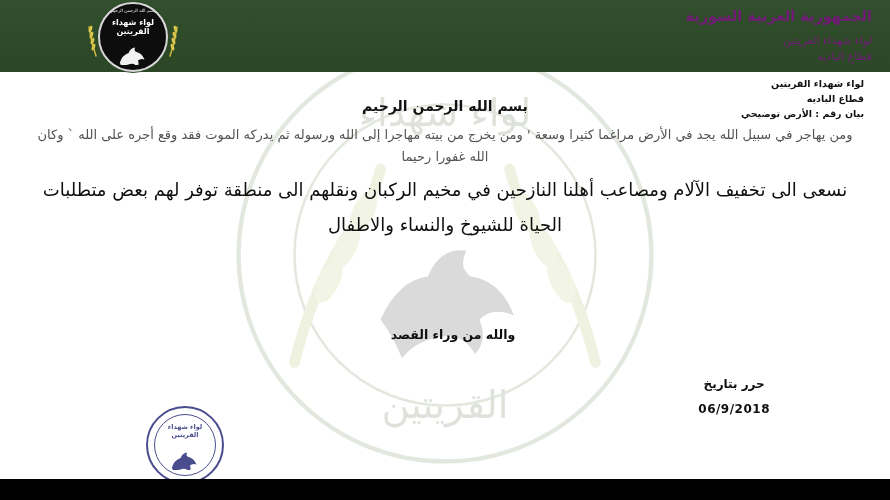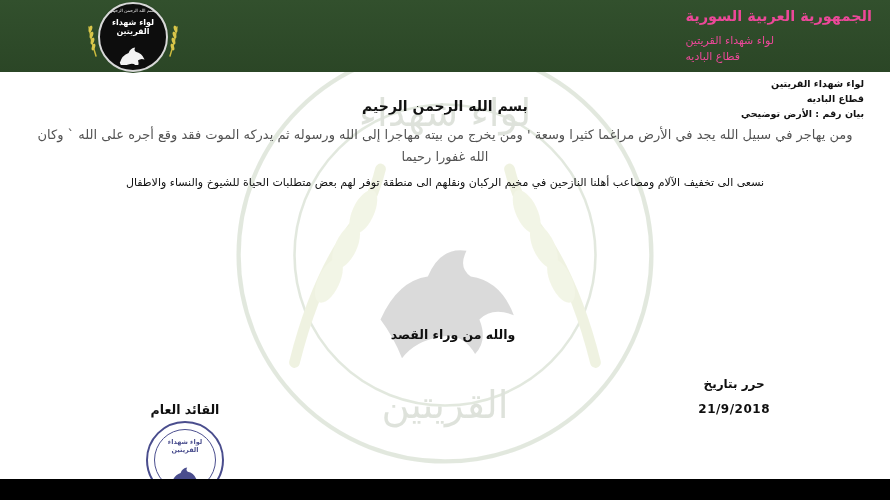--- a/index.html
+++ b/index.html
@@ -55,8 +55,8 @@
     position: absolute;
     right: 18px;
     top: 6px;
-    text-align: left;
-    color: #ec4899;
+    text-align: right;
+    color: #701a75;
     z-index: 6;
     line-height: 1.45;
   }

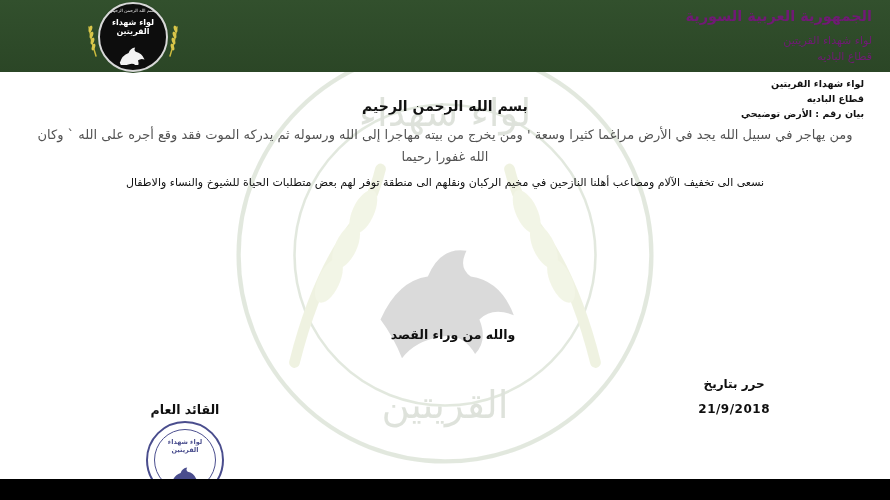--- a/index.html
+++ b/index.html
@@ -189,7 +189,7 @@
     top: 100px;
     text-align: center;
     color: #0f0f0f;
-    font-size: 11px;
+    font-size: 18px;
     line-height: 1.95;
     padding: 0 40px;
   }

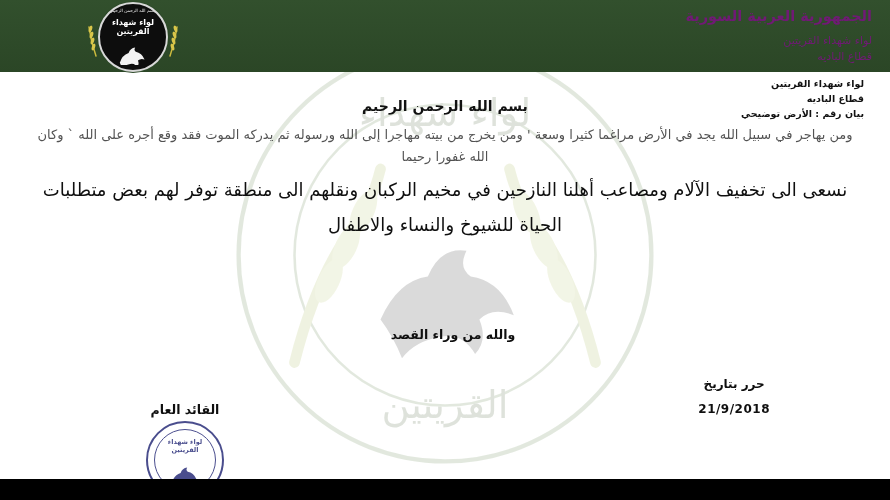--- a/index.html
+++ b/index.html
@@ -355,7 +355,6 @@
       </div>
 
       <div class="signature-block">
-        <div class="sig-title">القائد العام</div>
         <div class="stamp">
           <div class="stamp-inner"></div>
           <div class="stamp-text">لواء شهداء<br>القريتين</div>

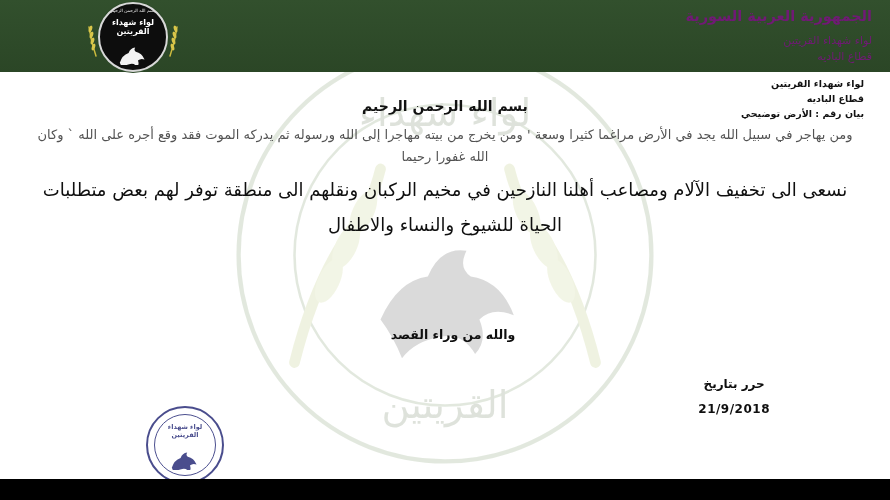--- a/index.html
+++ b/index.html
@@ -351,7 +351,7 @@
 
       <div class="date-block">
         <div>حرر بتاريخ</div>
-        <div class="date-value">21/9/2018</div>
+        <div class="date-value">06/9/2018</div>
       </div>
 
       <div class="signature-block">

